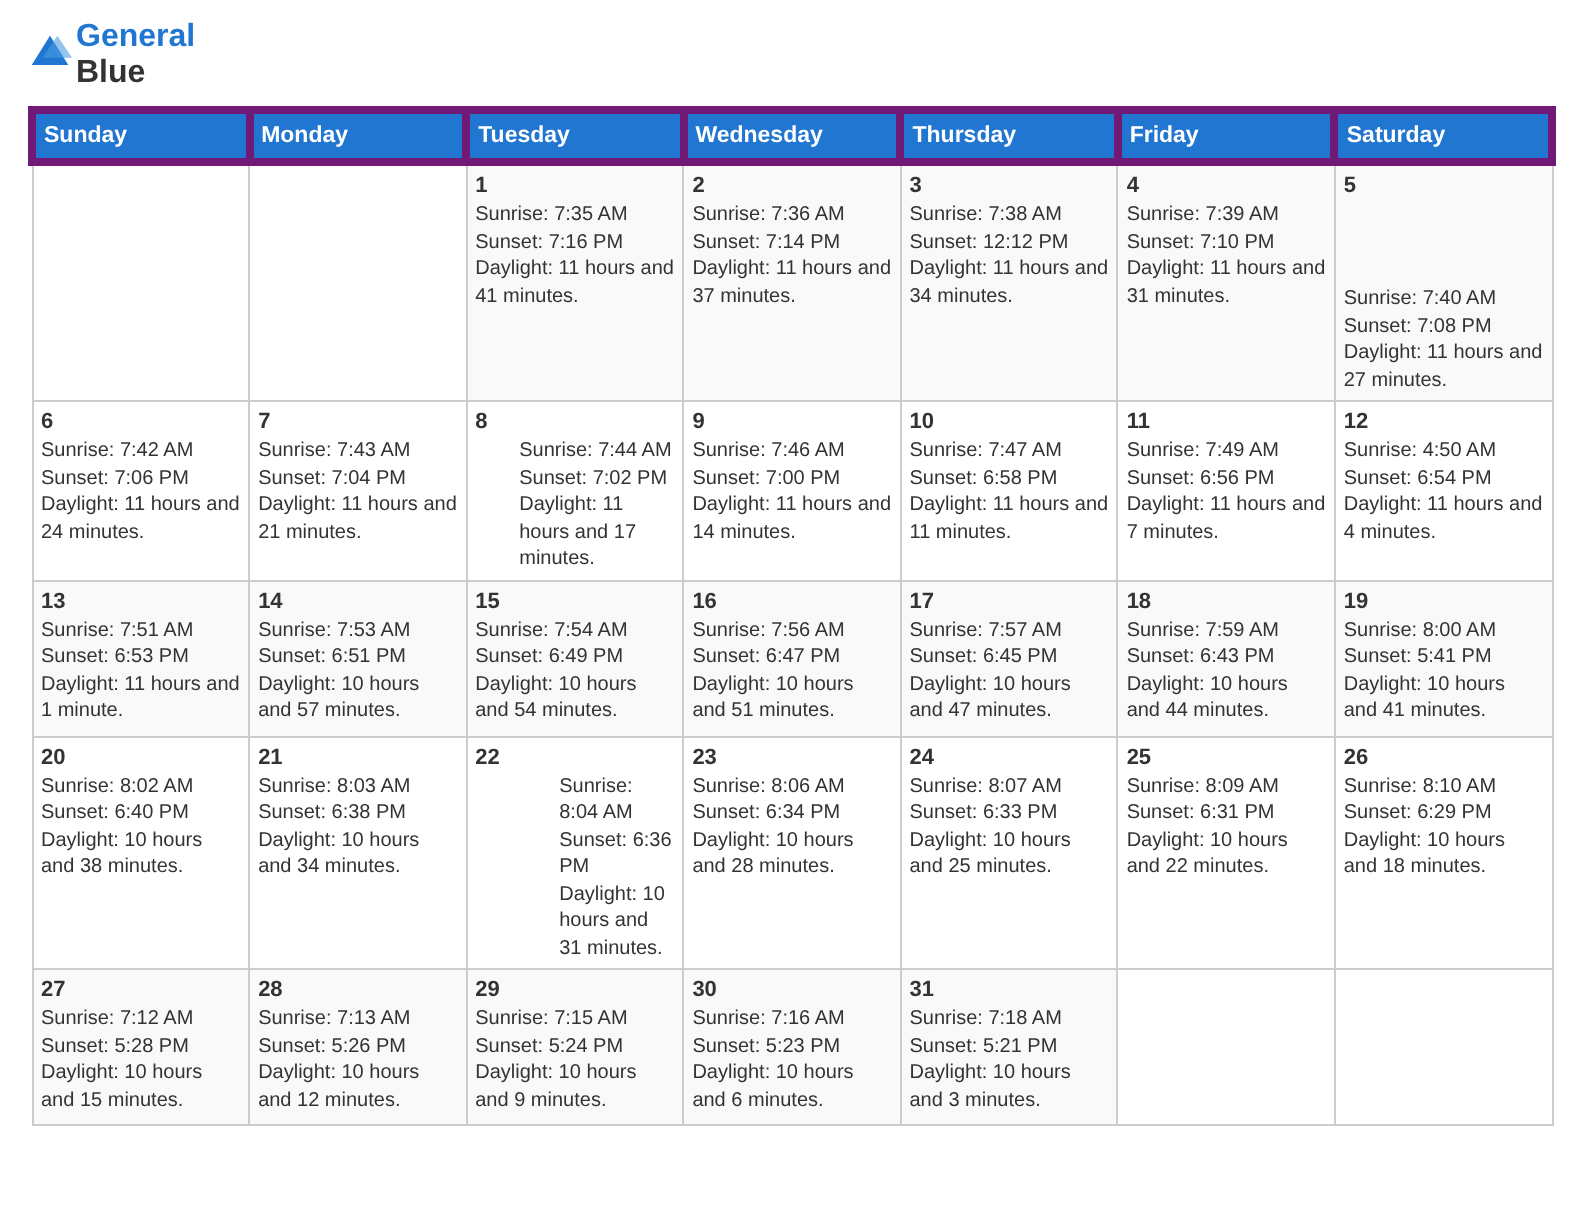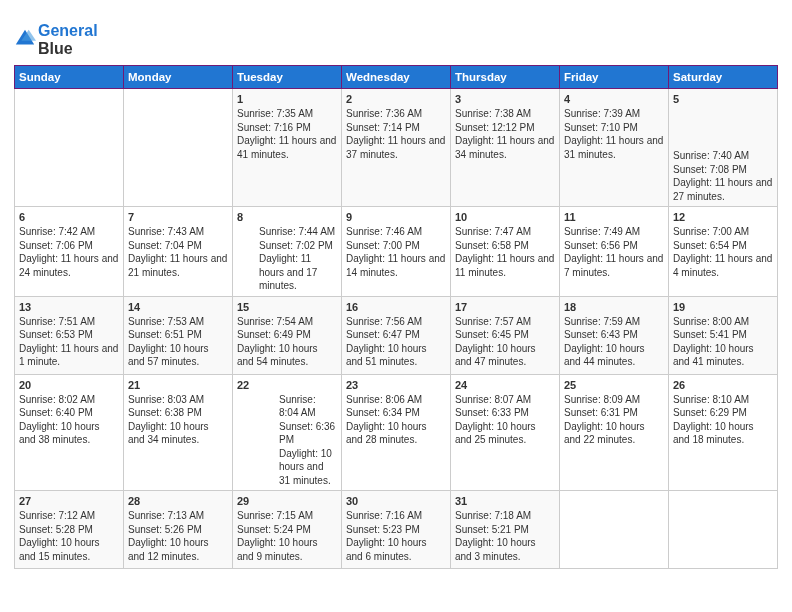--- a/index.html
+++ b/index.html
@@ -26,7 +26,6 @@
       display: flex;
       align-items: center;
       gap: 2px;
-      margin-top: 12px;
     }
     .logo-text {
       font-size: 16px;

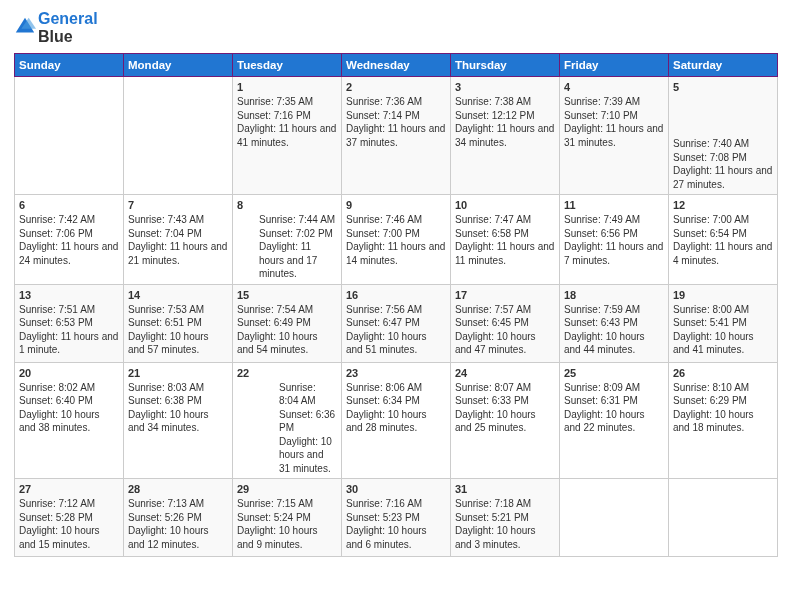--- a/index.html
+++ b/index.html
@@ -66,7 +66,7 @@
       font-weight: bold;
       padding: 5px 4px;
       text-align: left;
-      border: 1px solid #701a75;
+      border: 4px solid #701a75;
     }
     tbody tr td {
       vertical-align: top;

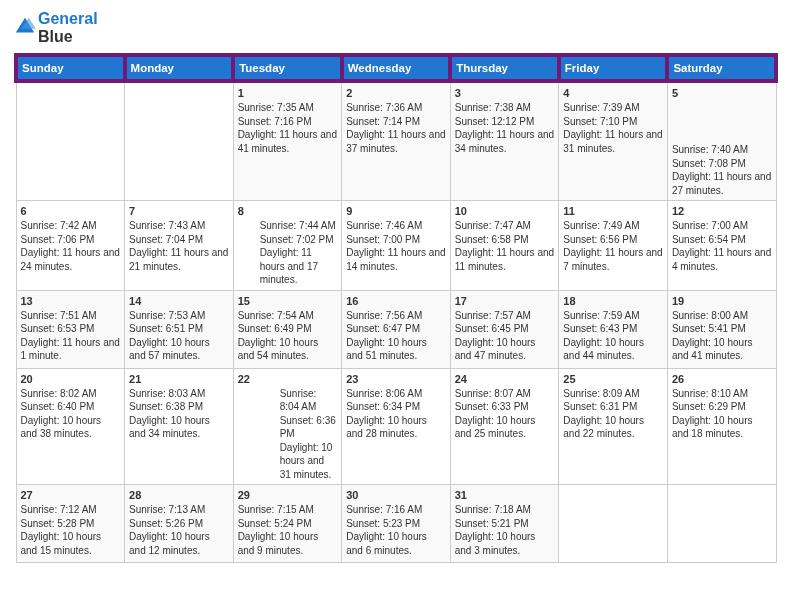--- a/index.html
+++ b/index.html
@@ -204,7 +204,7 @@
           </td>
           <td>
             <span class="day-num">12</span>
-            <div class="cell-info" style="white-space: pre-line;">Sunrise: 7:00 AM
+            <div class="cell-info" style="white-space: pre-line;">Sunrise: 4:50 AM
 Sunset: 6:54 PM
 Daylight: 11 hours and 4 minutes.</div>
           </td>

